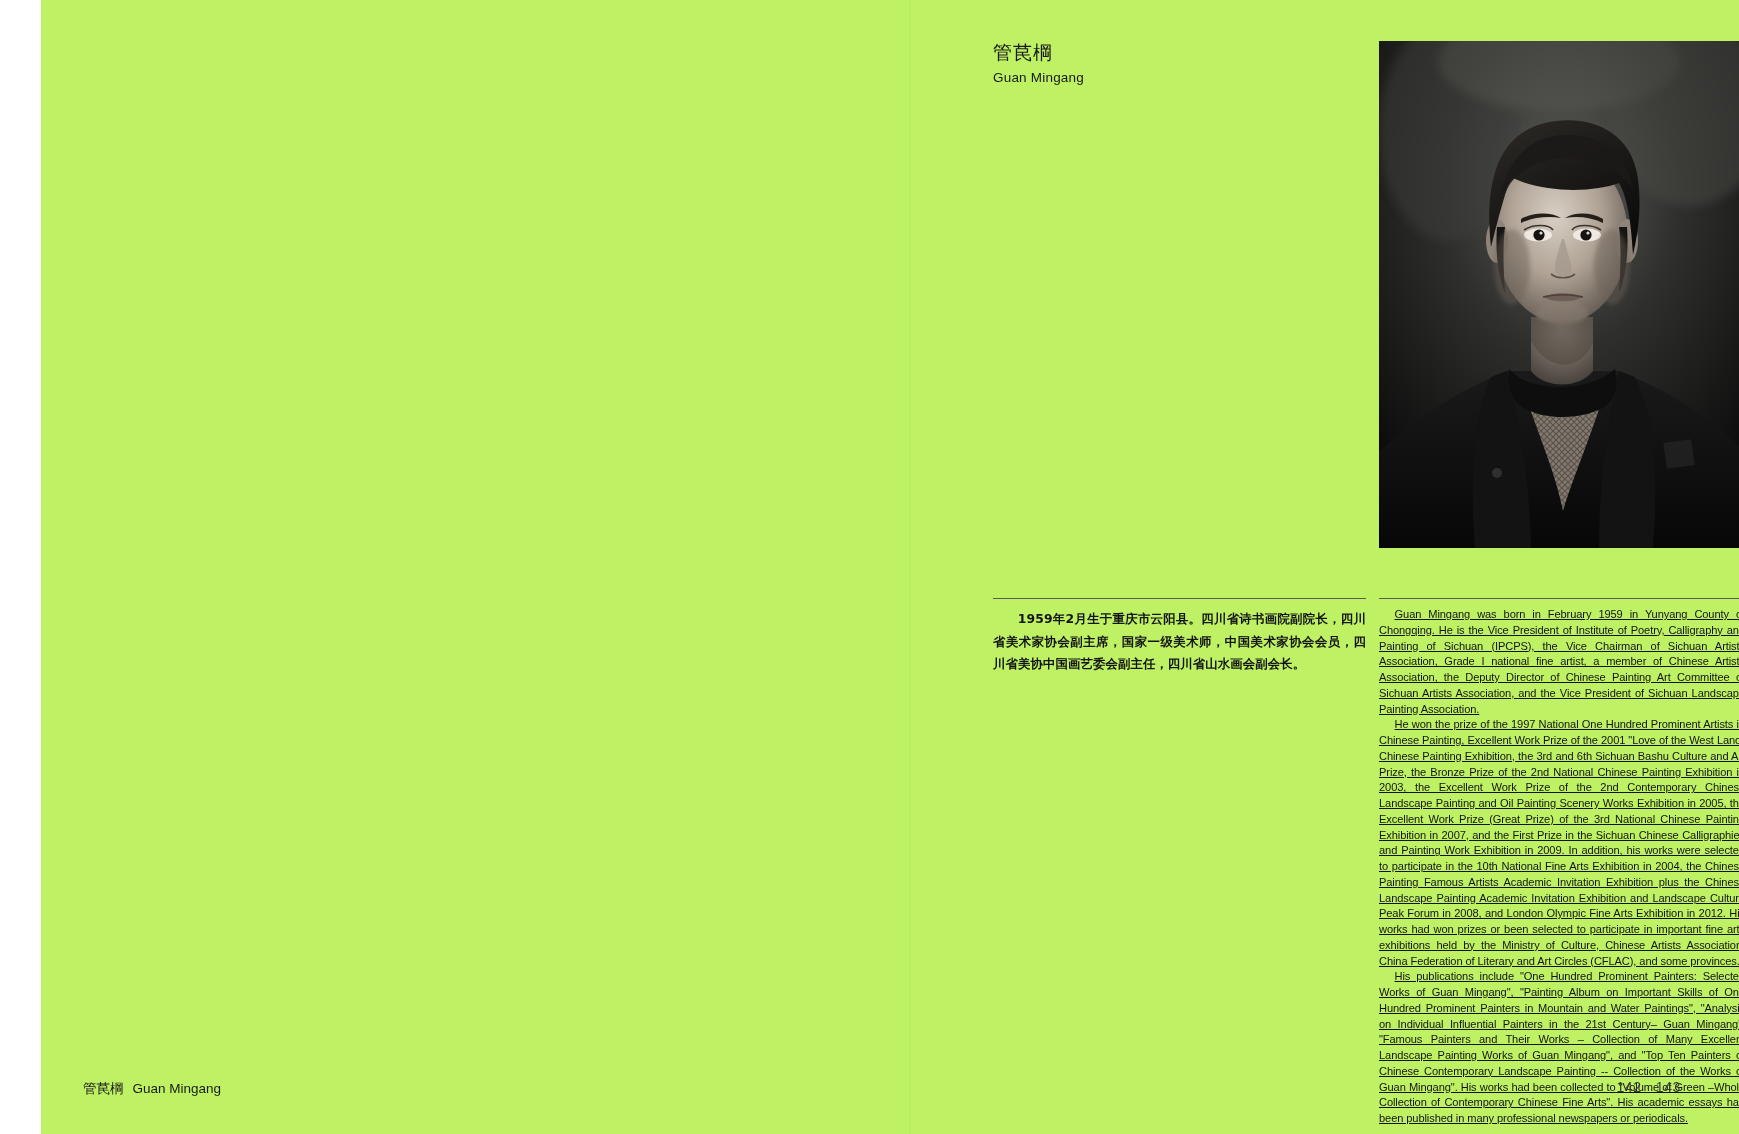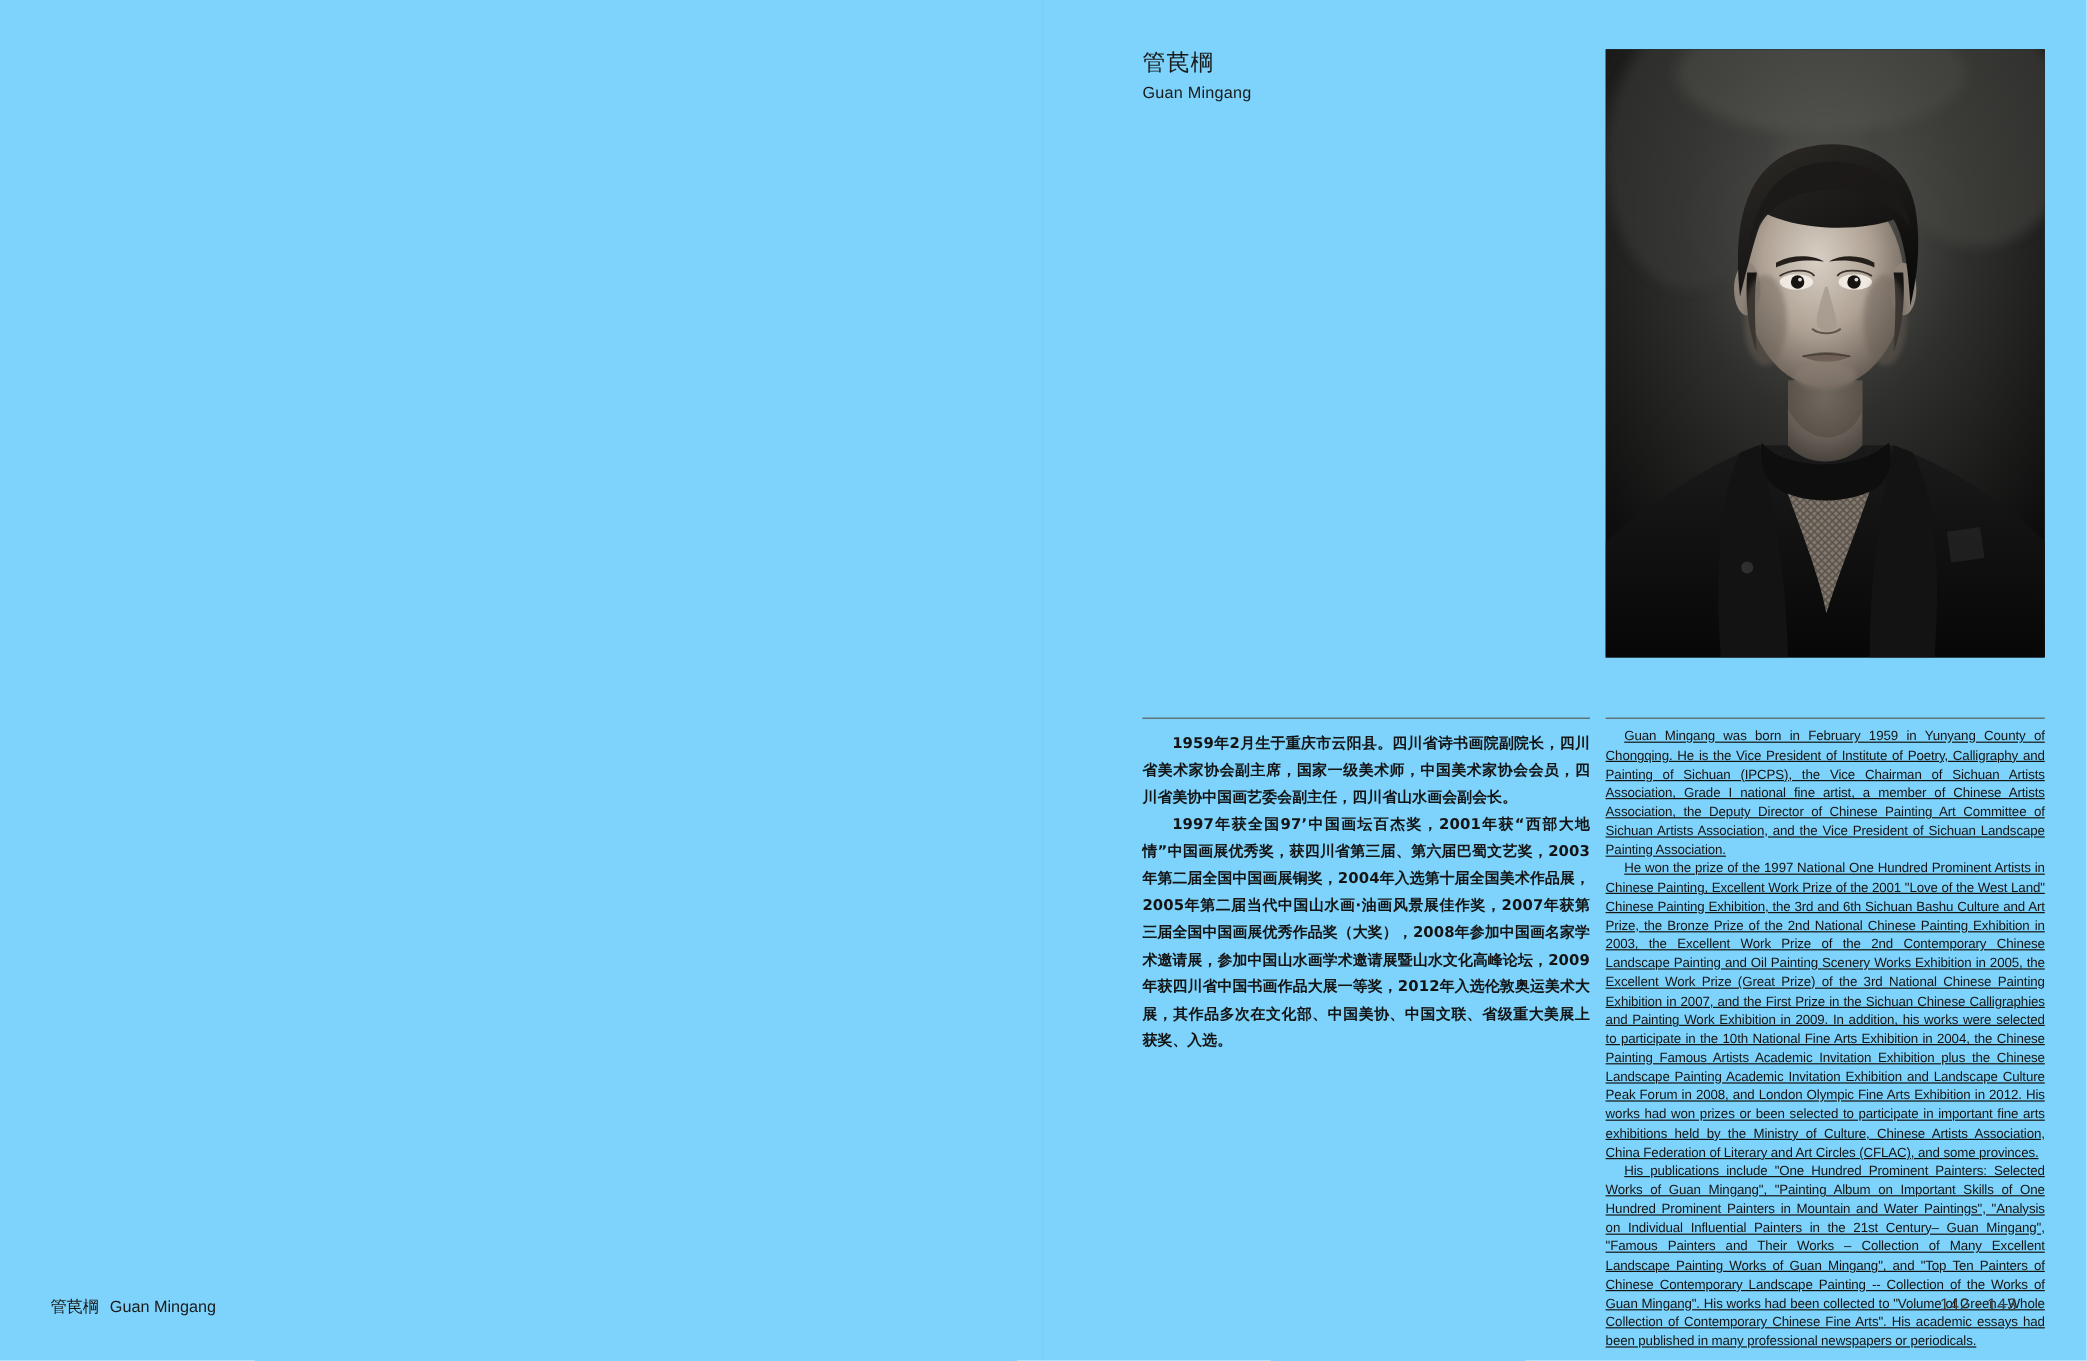--- a/index.html
+++ b/index.html
@@ -19,7 +19,8 @@
   .page {
     position: absolute;
     inset: 0;
-    background: #7dd3fc;
+    background: #bef264;
+    margin-left: 41px;
   }
 
   

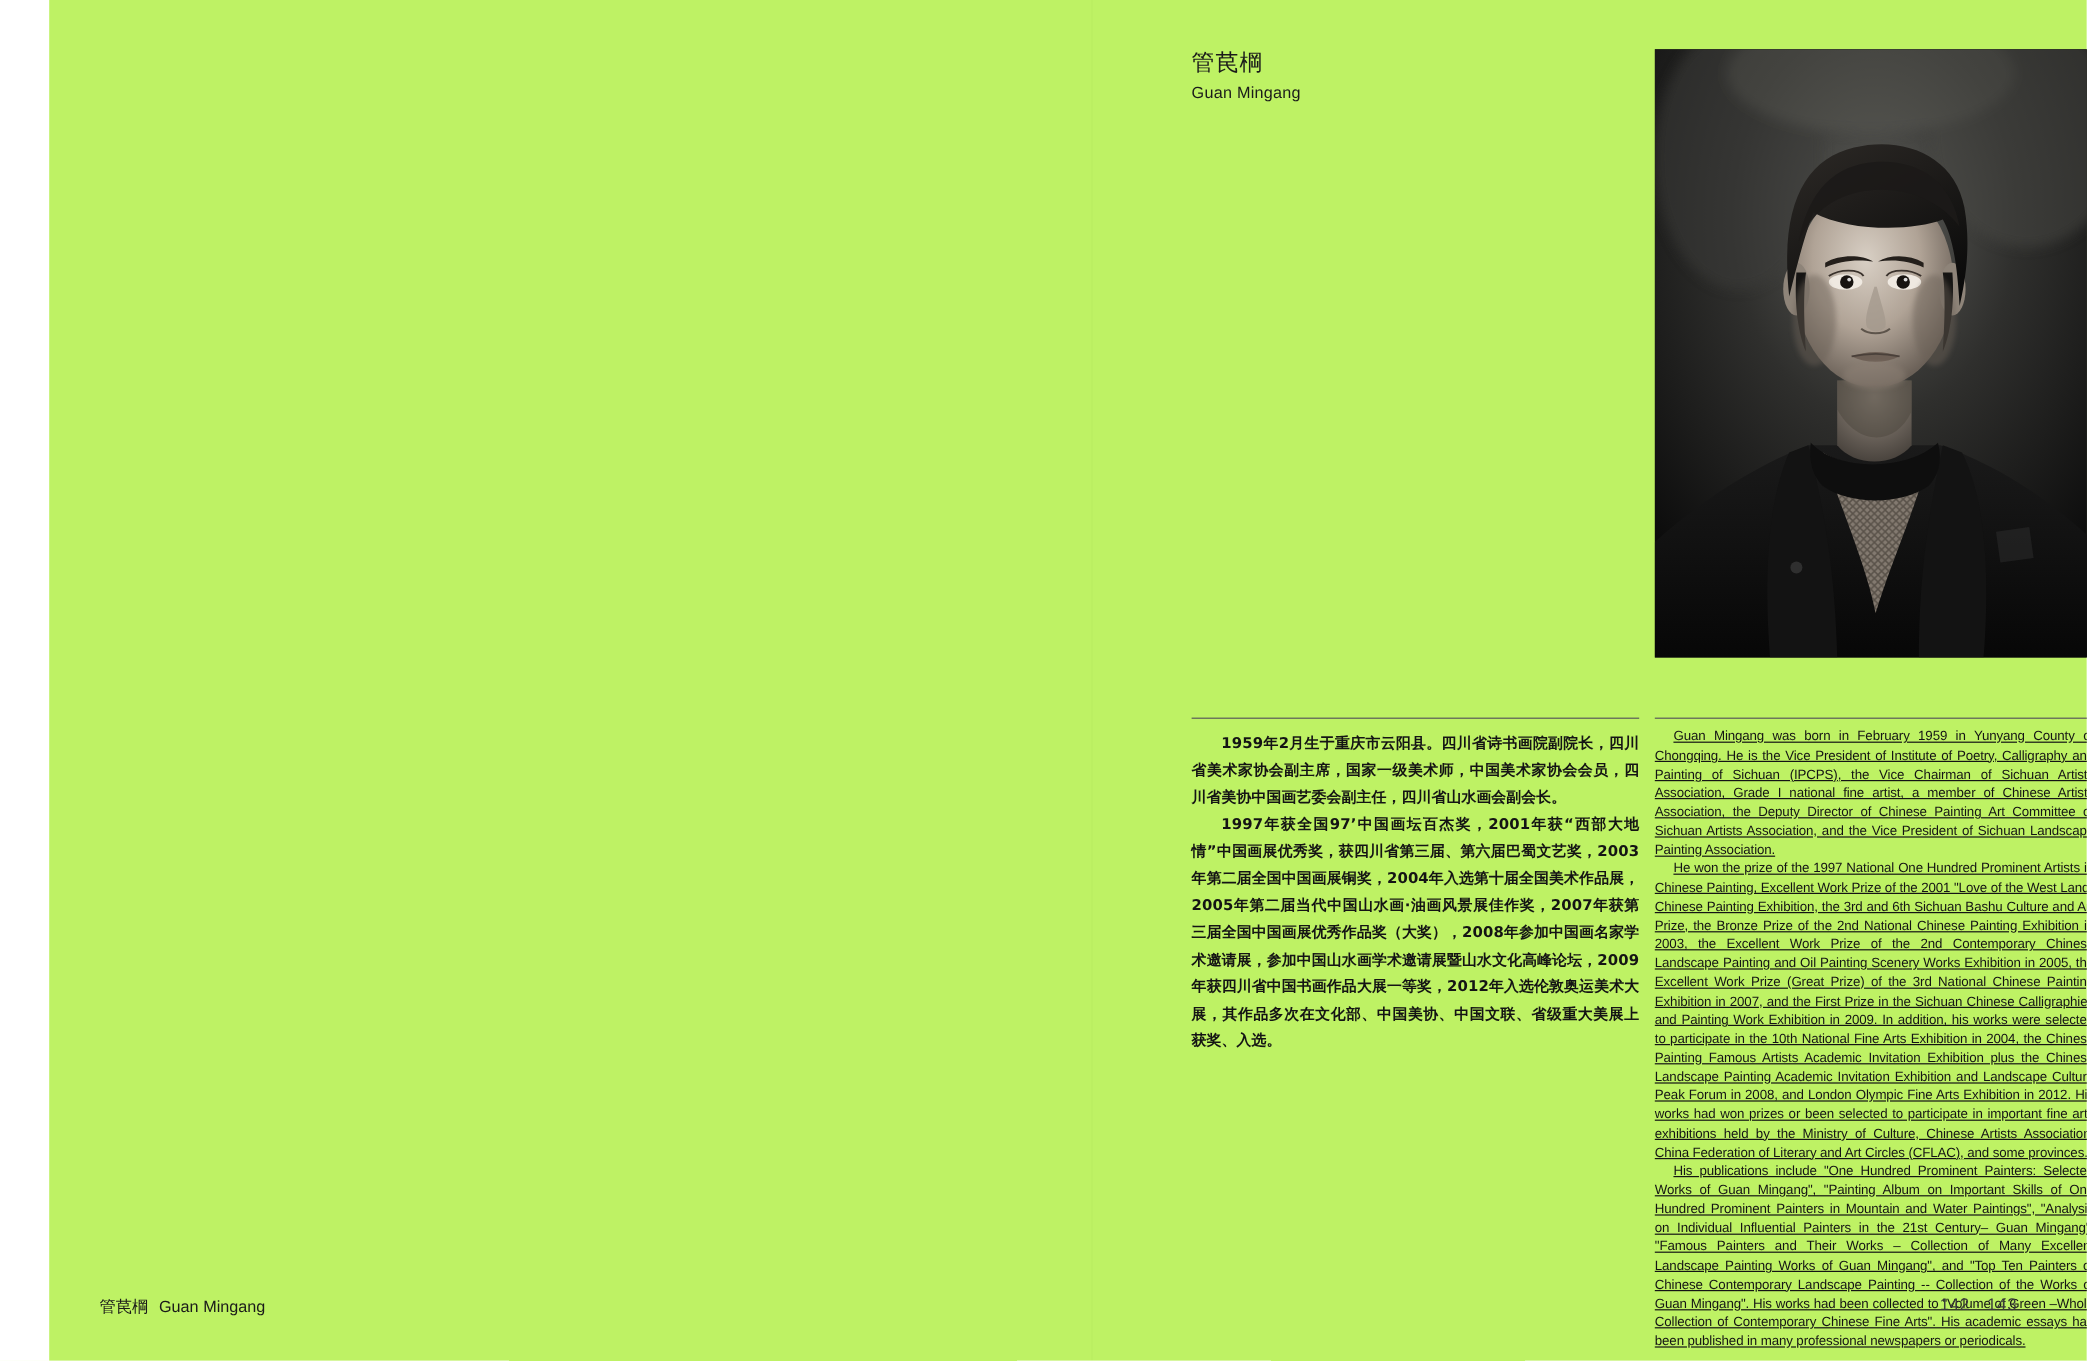--- a/index.html
+++ b/index.html
@@ -250,7 +250,6 @@
 
   <div class="col-cn">
     <p>1959年2月生于重庆市云阳县。四川省诗书画院副院长，四川省美术家协会副主席，国家一级美术师，中国美术家协会会员，四川省美协中国画艺委会副主任，四川省山水画会副会长。</p>
-    <p>1997年获全国97’中国画坛百杰奖，2001年获“西部大地情”中国画展优秀奖，获四川省第三届、第六届巴蜀文艺奖，2003年第二届全国中国画展铜奖，2004年入选第十届全国美术作品展，2005年第二届当代中国山水画·油画风景展佳作奖，2007年获第三届全国中国画展优秀作品奖（大奖），2008年参加中国画名家学术邀请展，参加中国山水画学术邀请展暨山水文化高峰论坛，2009年获四川省中国书画作品大展一等奖，2012年入选伦敦奥运美术大展，其作品多次在文化部、中国美协、中国文联、省级重大美展上获奖、入选。</p>
   </div>
 
   <div class="col-en">

